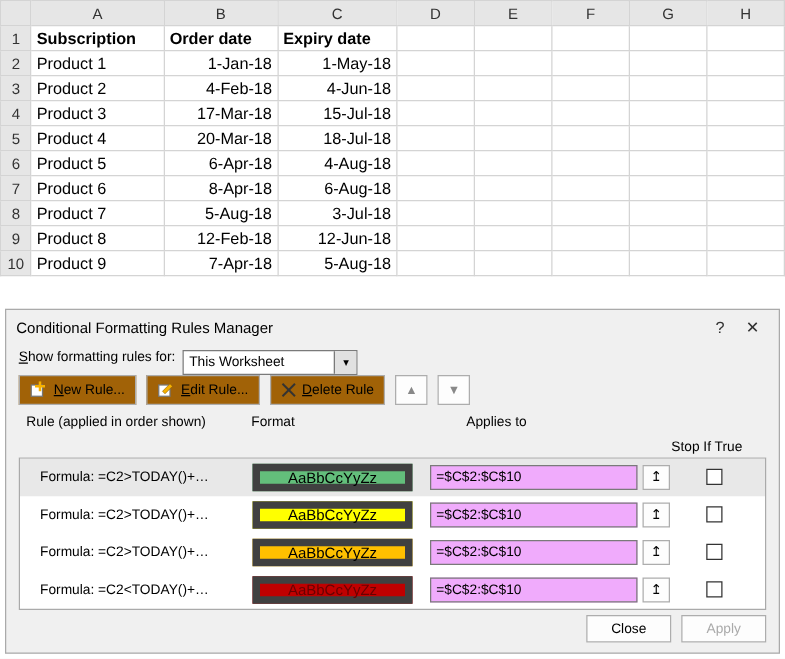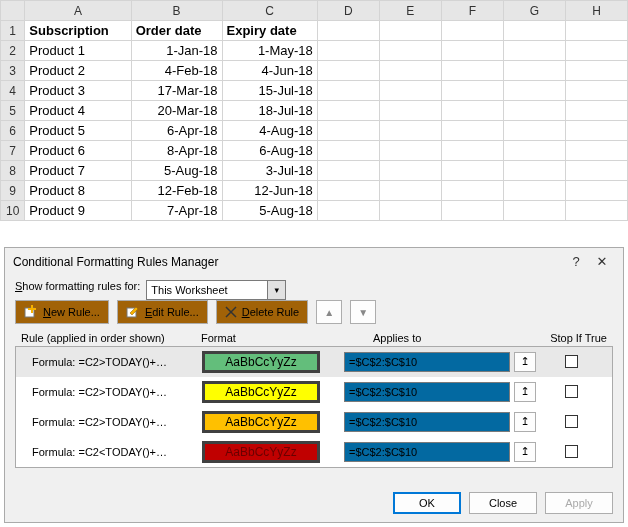--- a/index.html
+++ b/index.html
@@ -131,7 +131,7 @@
   .rh-rule { width: 180px; }
   .rh-fmt  { width: 142px; }
   .rh-apply{ flex: 1; margin-left: 30px; }
-  .rh-stop { width: 70px; text-align: right; }
+  .rh-stop { width: 70px; text-align: left; margin-top: 20px; }
   .rules-box {
     border: 1px solid #aaa;
     background: #fff;

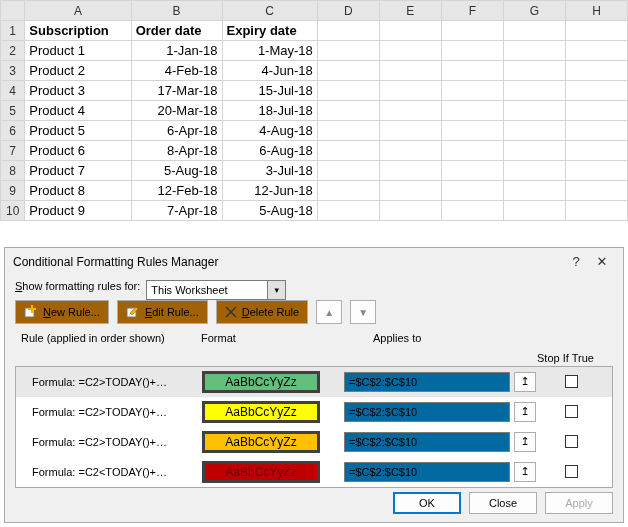--- a/index.html
+++ b/index.html
@@ -147,8 +147,8 @@
   .rc-rule { width: 180px; padding-left: 10px; white-space: nowrap; overflow: hidden; }
   .rc-fmt  { width: 130px; margin-right: 12px; }
   .fmt-chip {
-    width: 118px; height: 22px;
-    border: 3px solid #404040;
+    width: 128px; height: 22px;
+    border: 6px solid #404040;
     display: flex; align-items: center; justify-content: center;
     font-size: 12px;
   }

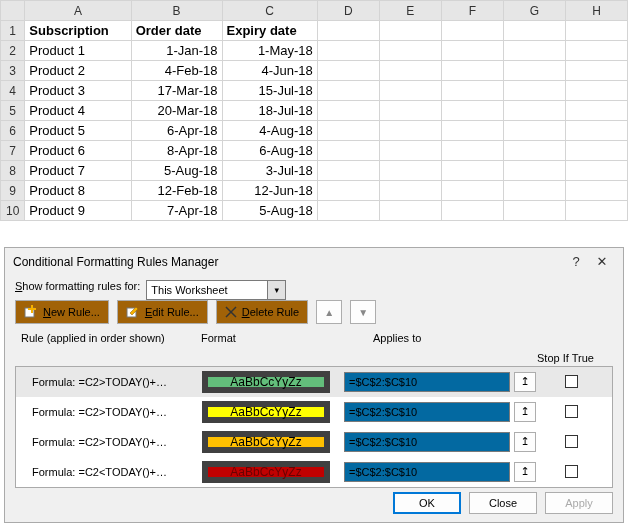--- a/index.html
+++ b/index.html
@@ -156,7 +156,7 @@
   .apply-input {
     flex: 1; height: 20px;
     border: 1px solid #7a7a7a;
-    background: #0369a1;
+    background: #f0abfc;
     padding: 0 4px;
     font-size: 11px;
     line-height: 18px;

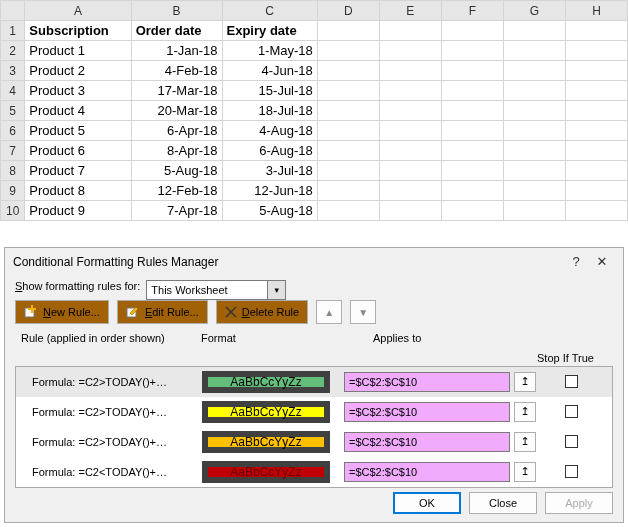--- a/index.html
+++ b/index.html
@@ -445,7 +445,6 @@
       </div>
   </div>
   <div class="dlg-foot">
-    <div class="btn default">OK</div>
     <div class="btn">Close</div>
     <div class="btn disabled">Apply</div>
   </div>

